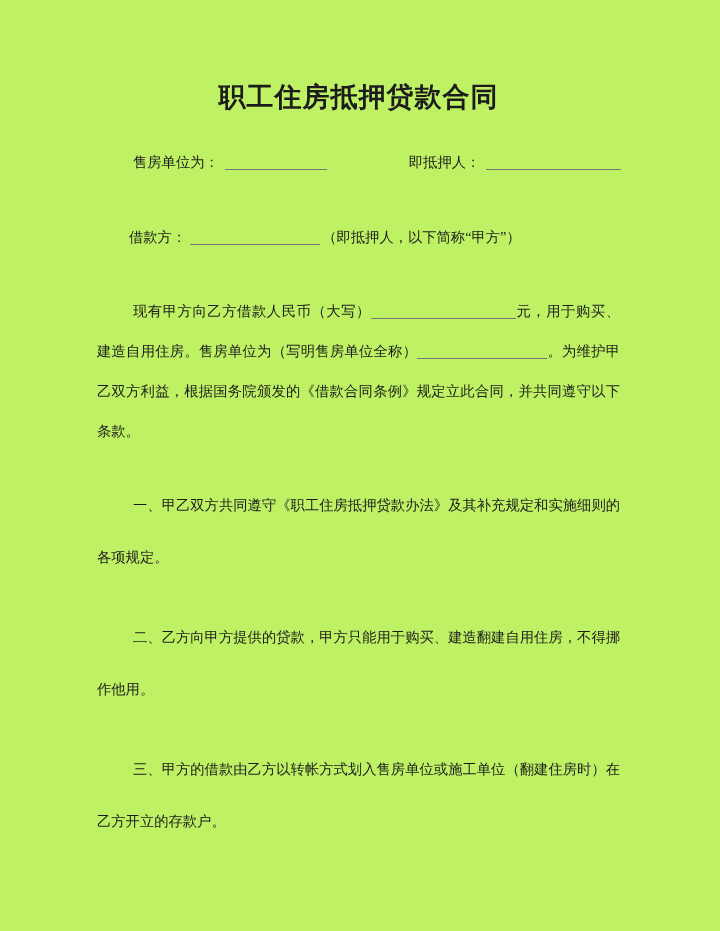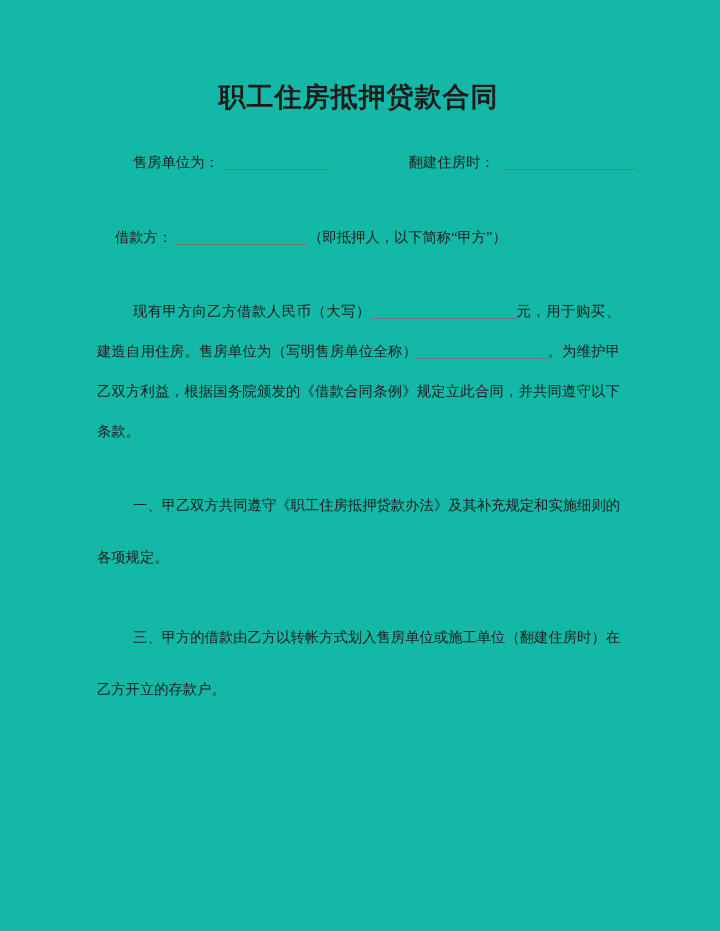--- a/index.html
+++ b/index.html
@@ -20,7 +20,7 @@
     width: 720px;
     height: 931px;
     padding: 82px 100px 0 97px;
-    background: #14b8a6;
+    background: #bef264;
   }
   .doc-title {
     margin: 0;

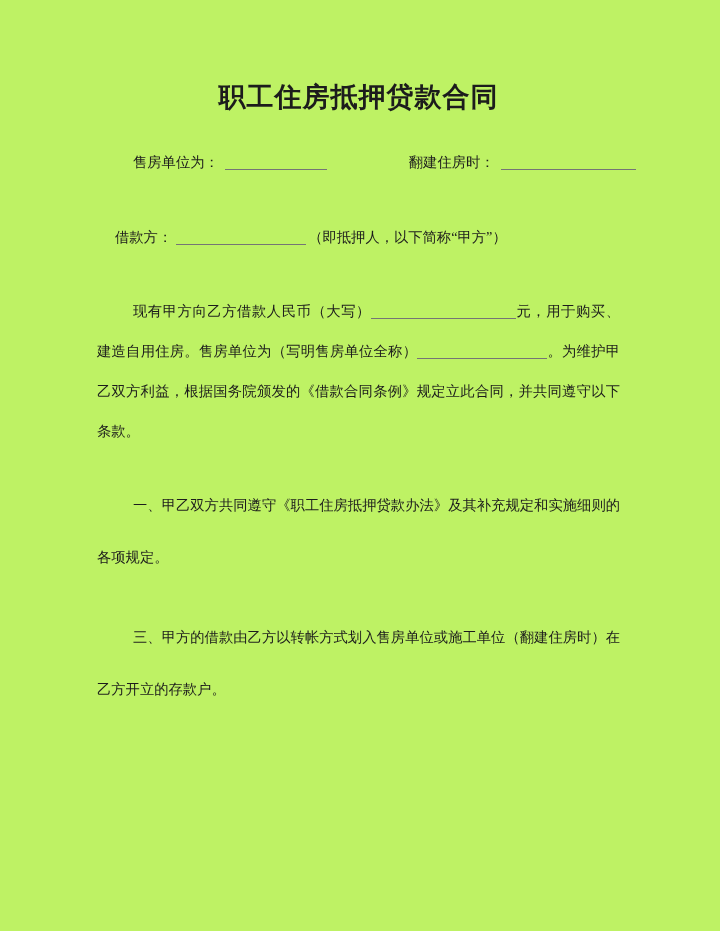--- a/index.html
+++ b/index.html
@@ -74,7 +74,7 @@
   <h1 class="doc-title">职工住房抵押贷款合同</h1>
 
   <div class="meta-row">
-    <span>售房单位为：</span><span class="blank blank-contract-no"></span><span class="meta-spacer"></span><span>翻建住房时：</span><span class="blank blank-contract-unit"></span>
+    <span>售房单位为：</span><span class="blank blank-contract-no"></span><span class="meta-spacer"></span><span>即抵押人：</span><span class="blank blank-contract-unit"></span>
   </div>
 
   <div class="party-row">

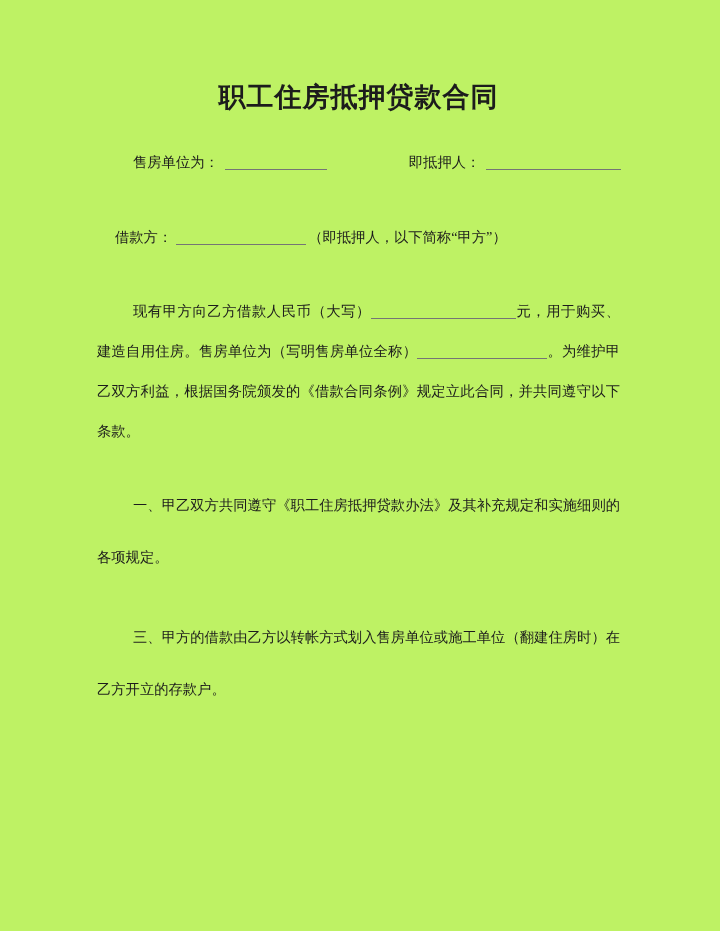--- a/index.html
+++ b/index.html
@@ -37,7 +37,7 @@
     white-space: nowrap;
   }
   .party-row {
-    margin: 55px 0 0 18px;
+    margin: 55px 0 0 32px;
     line-height: 20px;
     white-space: nowrap;
   }

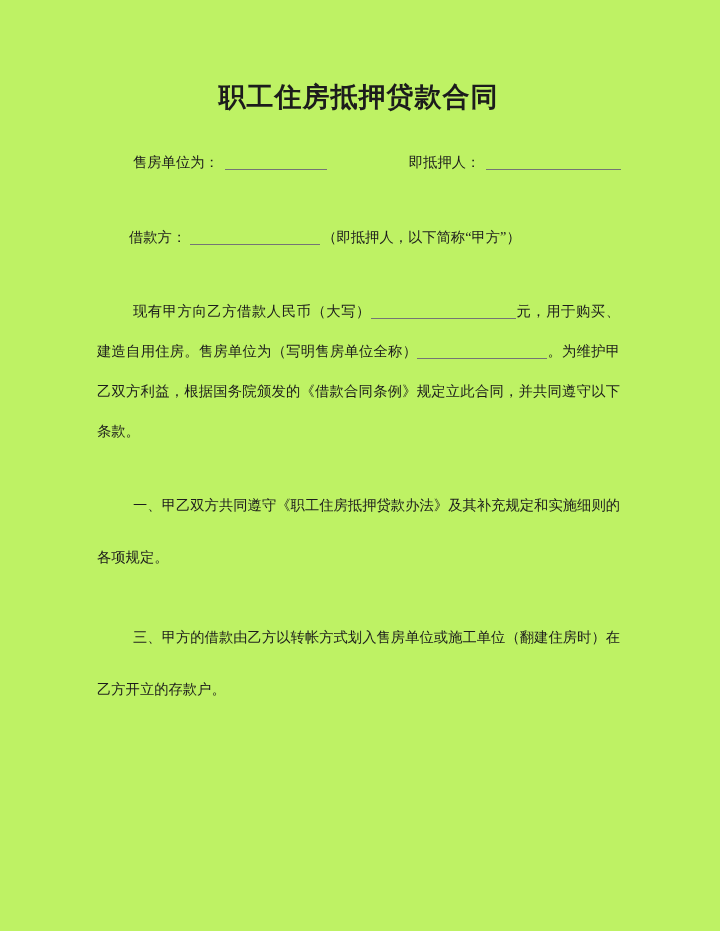--- a/index.html
+++ b/index.html
@@ -86,6 +86,7 @@
 
   <p class="clause">一、甲乙双方共同遵守《职工住房抵押贷款办法》及其补充规定和实施细则的各项规定。</p>
 
+  <p class="clause">二、乙方向甲方提供的贷款，甲方只能用于购买、建造翻建自用住房，不得挪作他用。</p>
 
   <p class="clause">三、甲方的借款由乙方以转帐方式划入售房单位或施工单位（翻建住房时）在乙方开立的存款户。</p>
 

